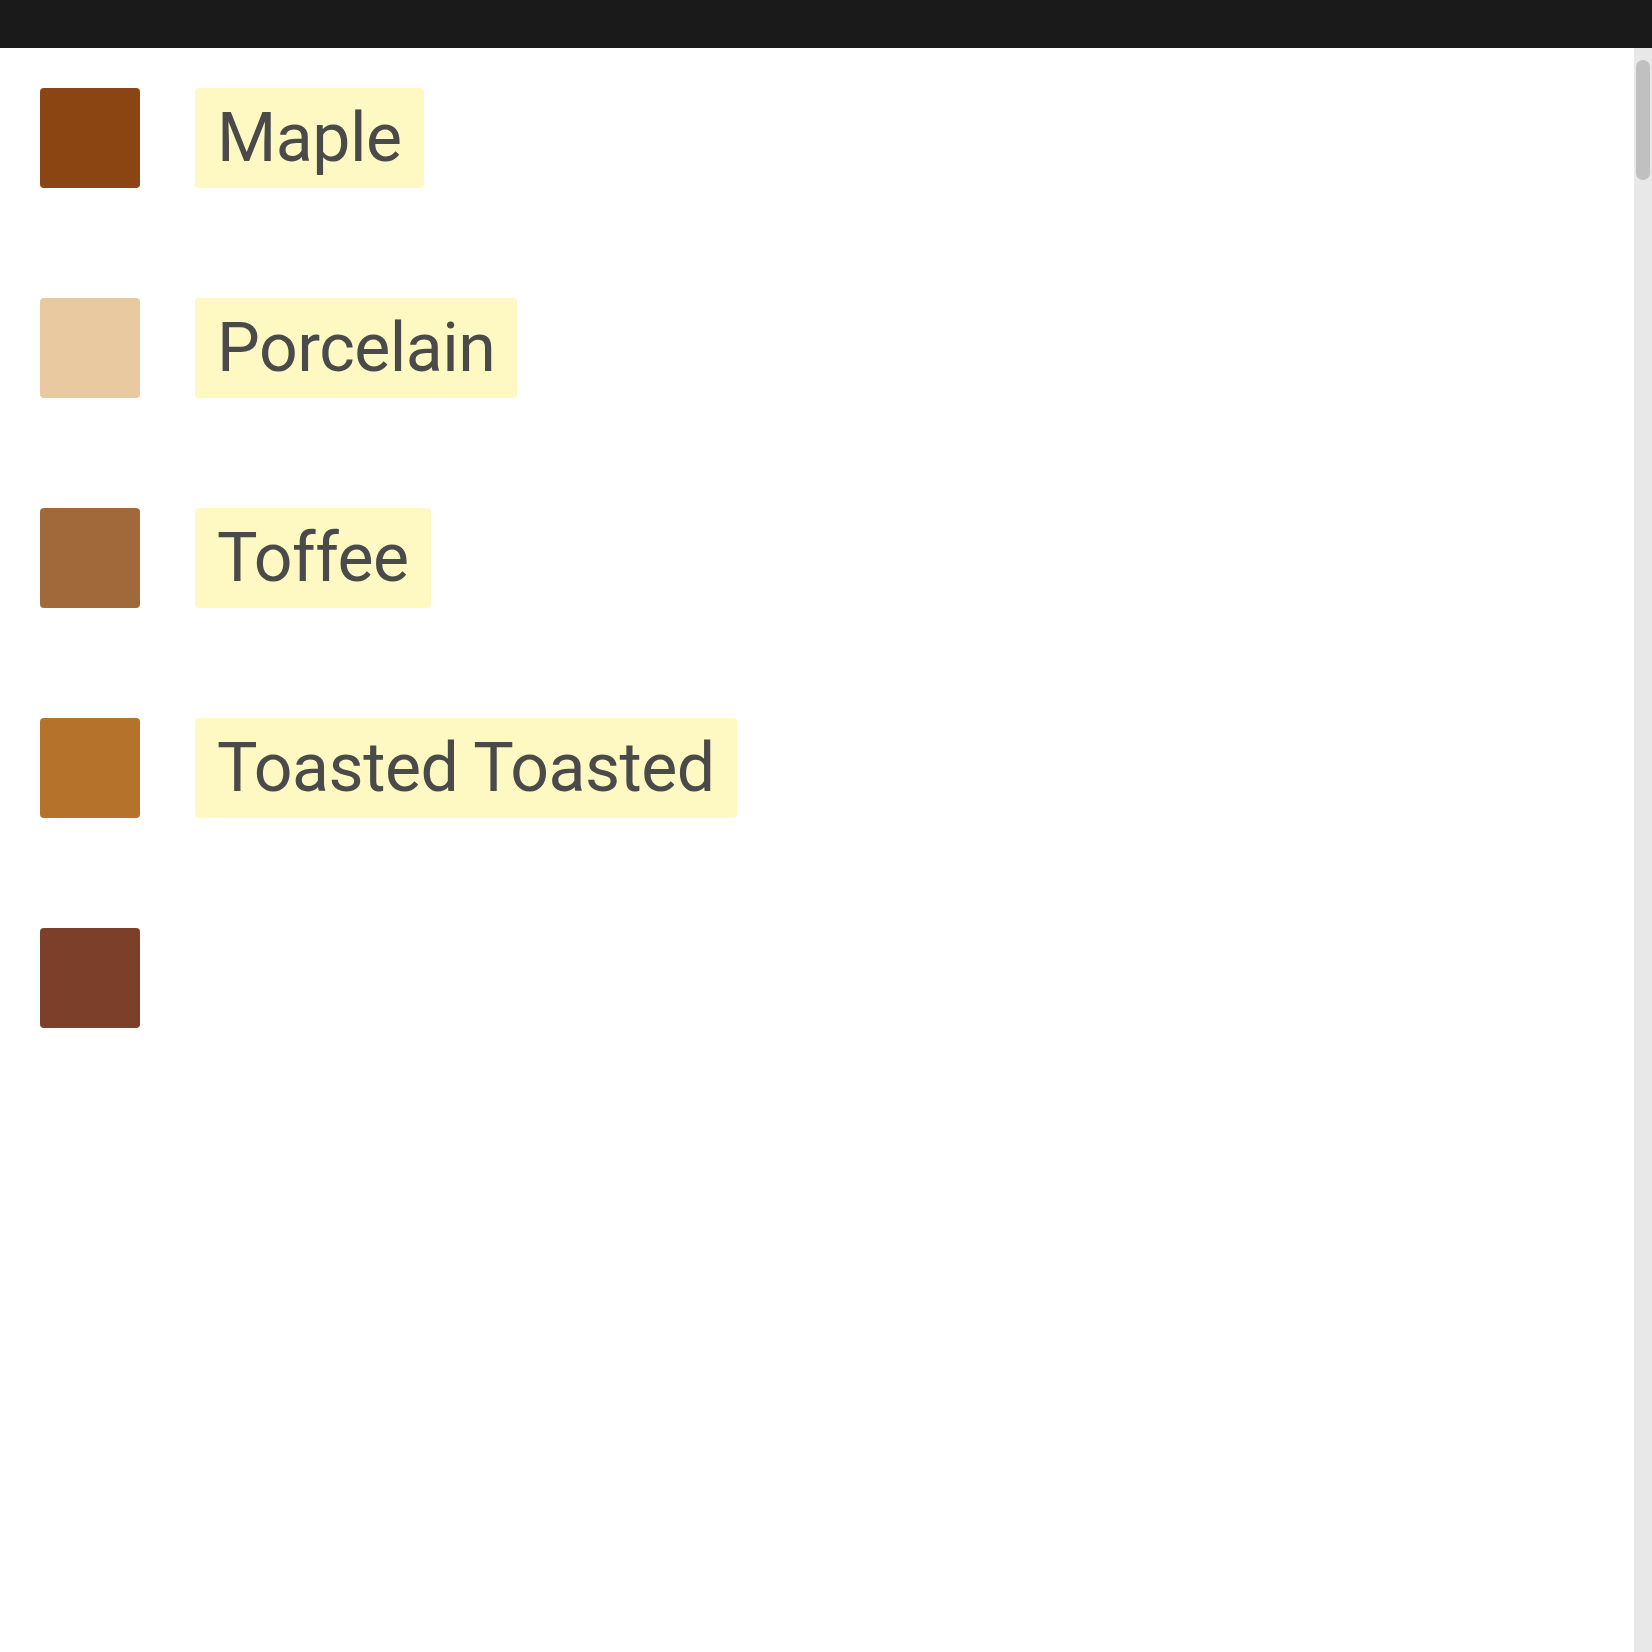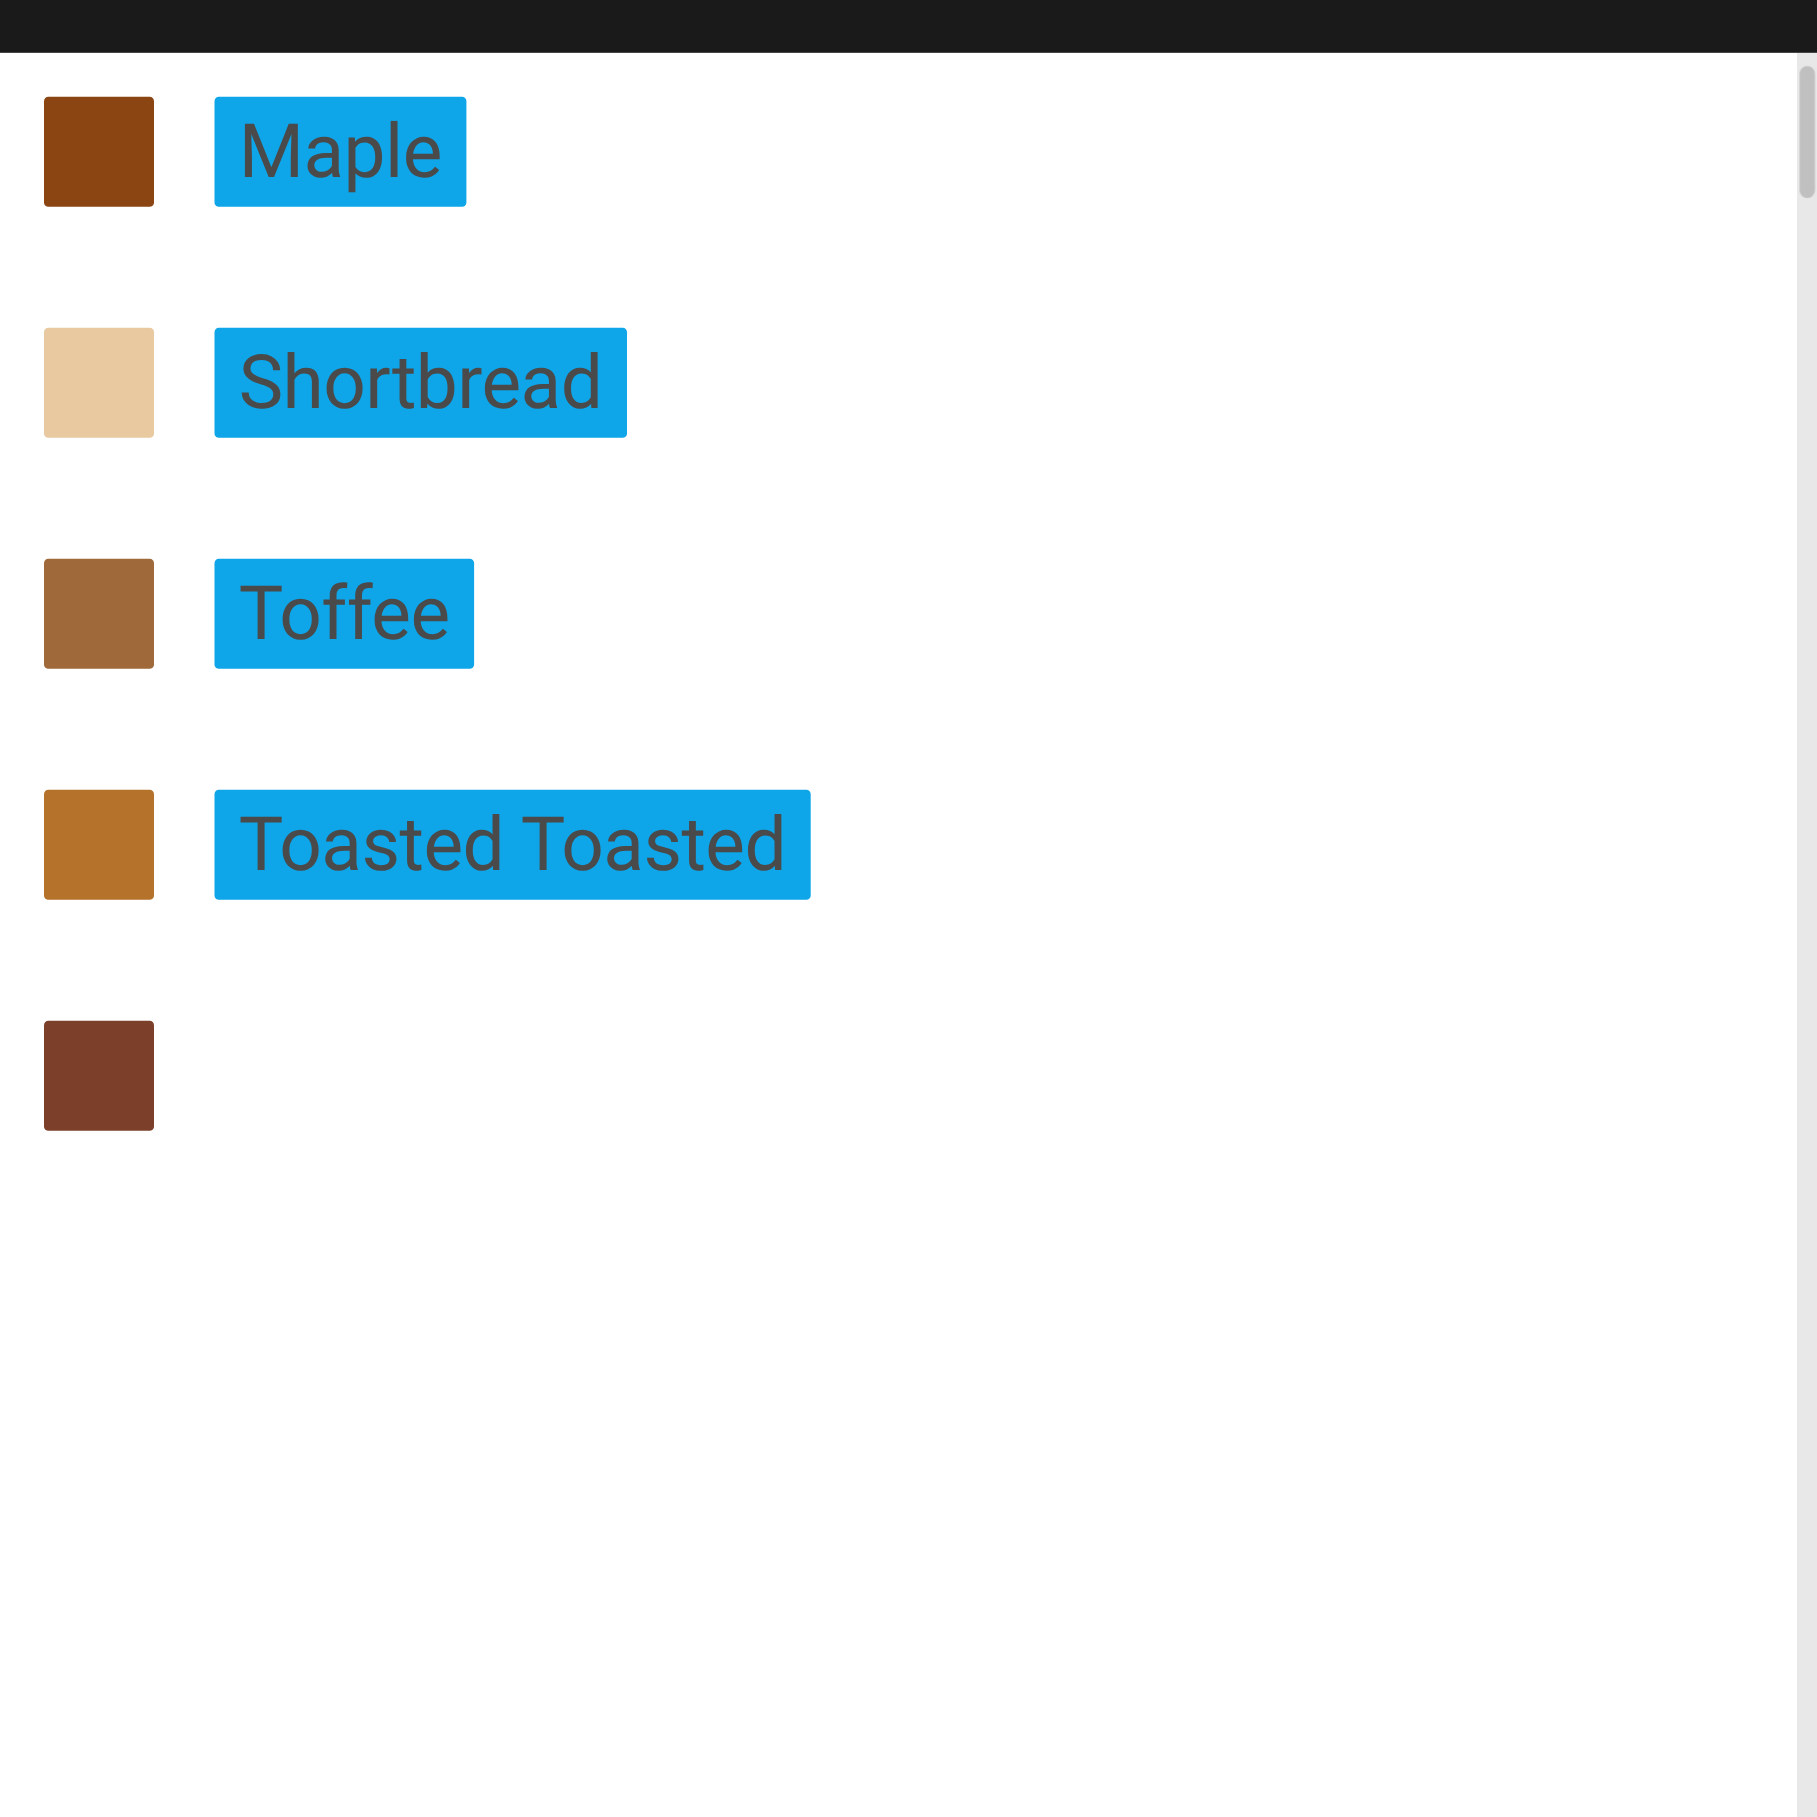--- a/index.html
+++ b/index.html
@@ -63,7 +63,7 @@
 
     .color-label {
       margin-left: 55px;
-      background-color: #0ea5e9;
+      background-color: #fef9c3;
       padding: 10px 22px;
       border-radius: 4px;
       font-size: 68px;

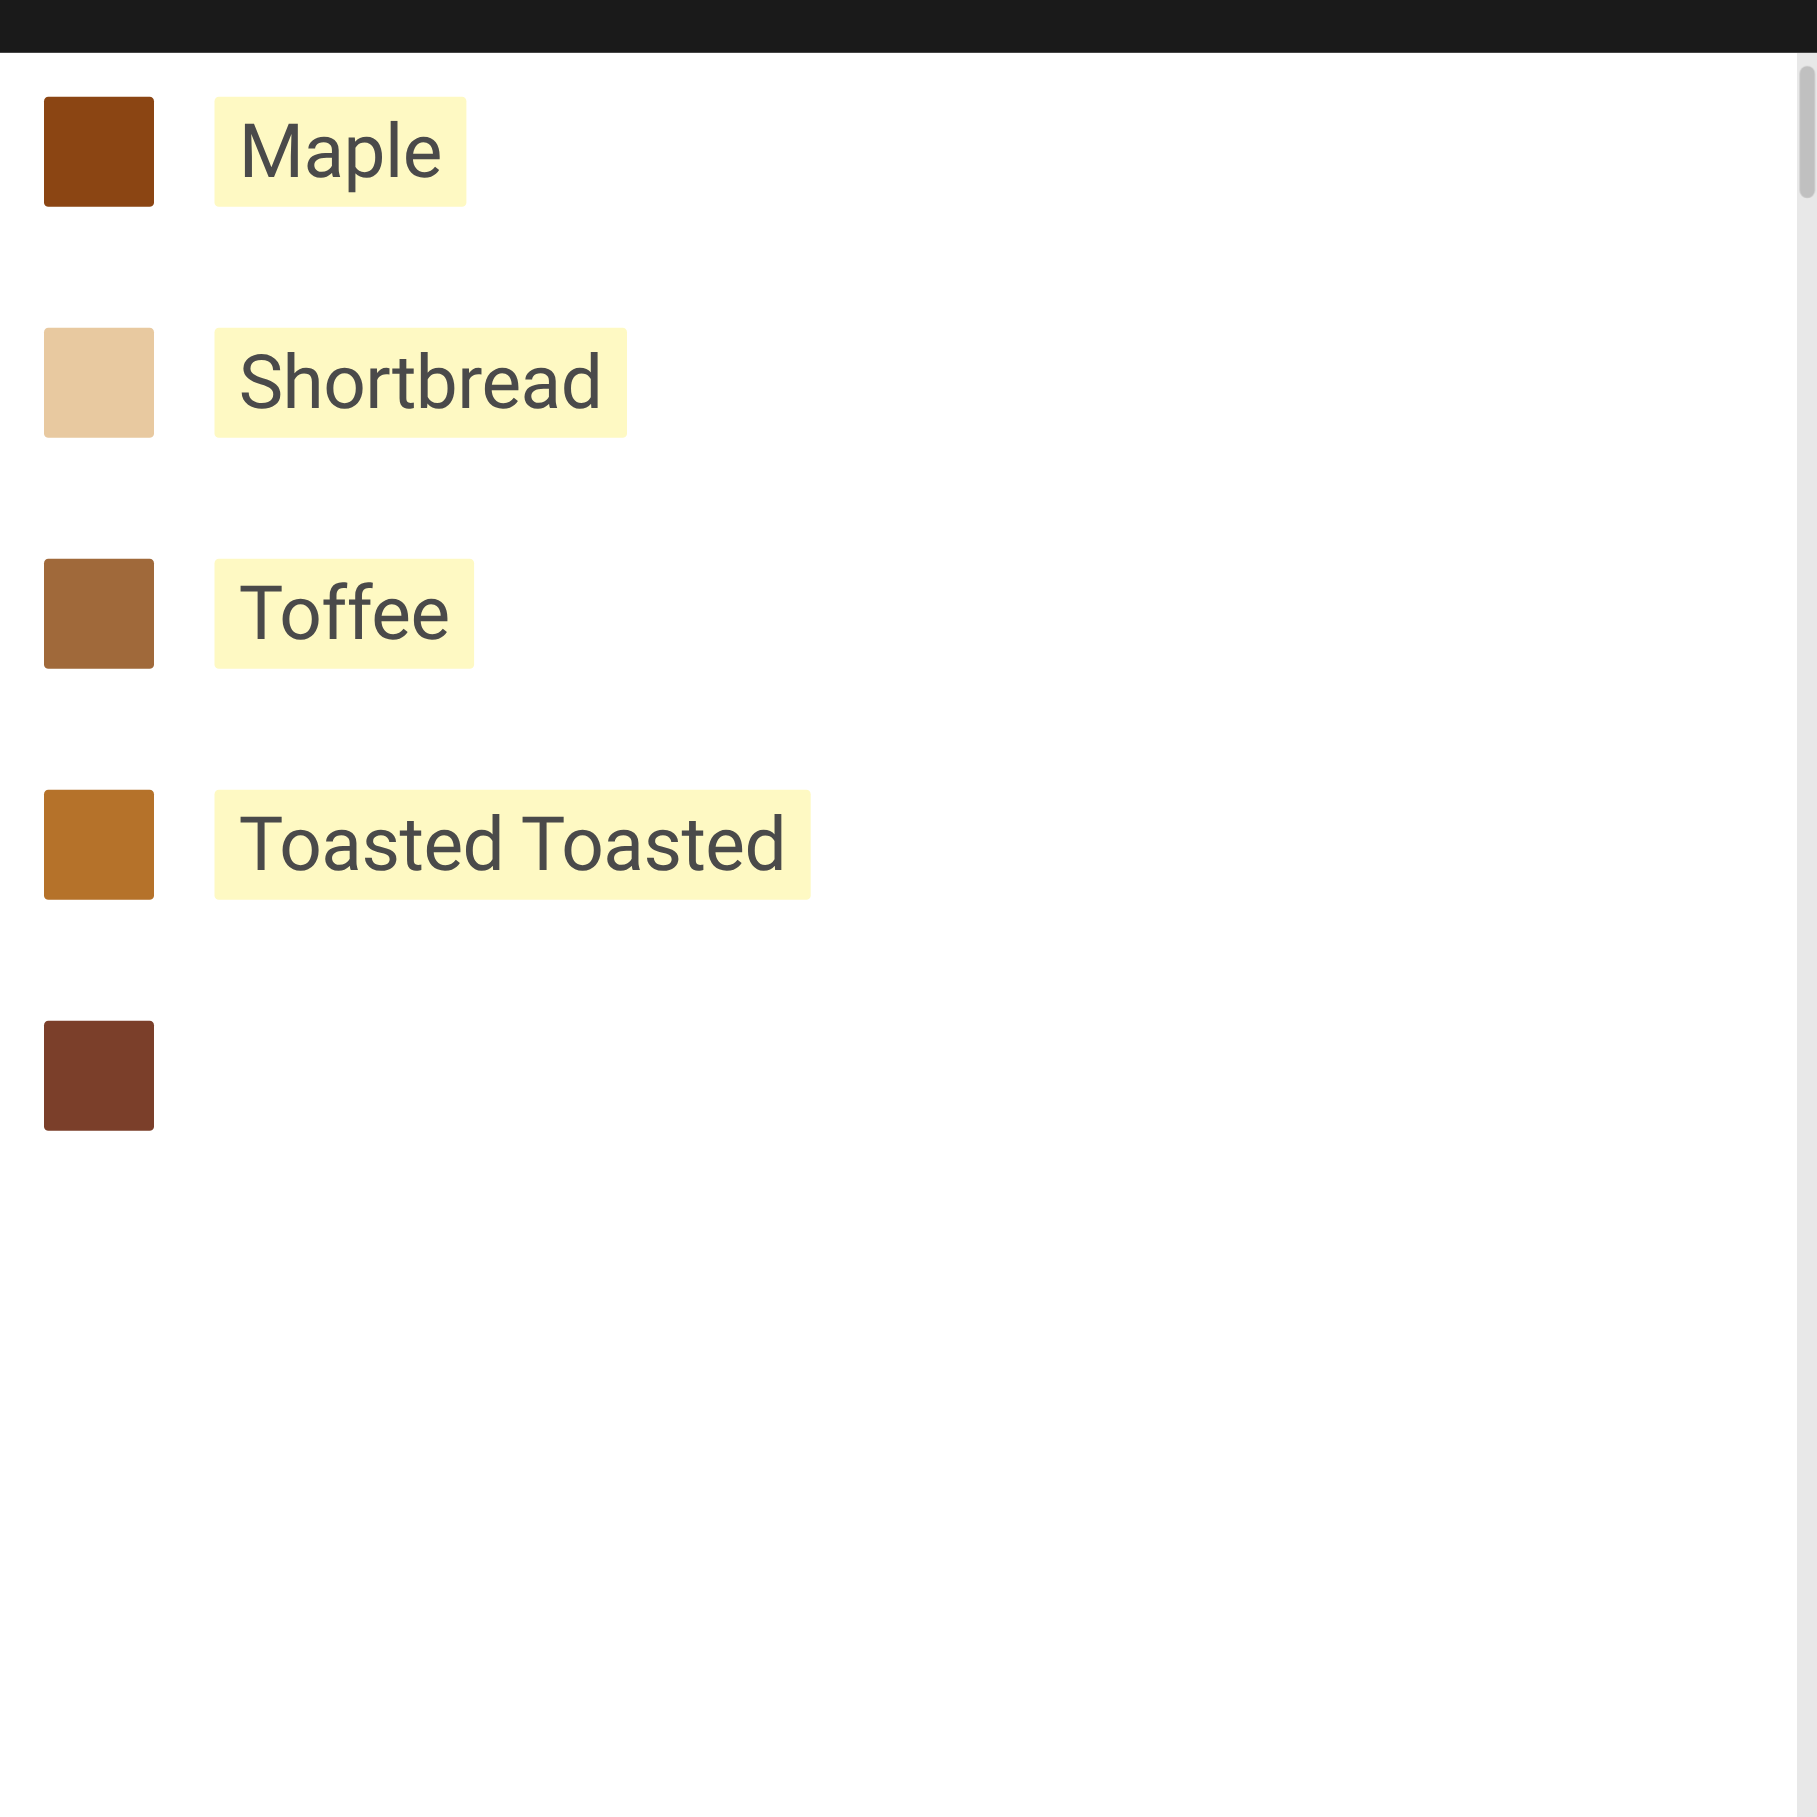--- a/index.html
+++ b/index.html
@@ -88,7 +88,7 @@
     </div>
     <div class="color-item">
       <div class="color-swatch" style="background-color: rgb(232, 201, 160);"></div>
-      <span class="color-label">Shortbread</span>
+      <span class="color-label">Porcelain</span>
     </div>
     <div class="color-item">
       <div class="color-swatch" style="background-color: rgb(160, 105, 58);"></div>

